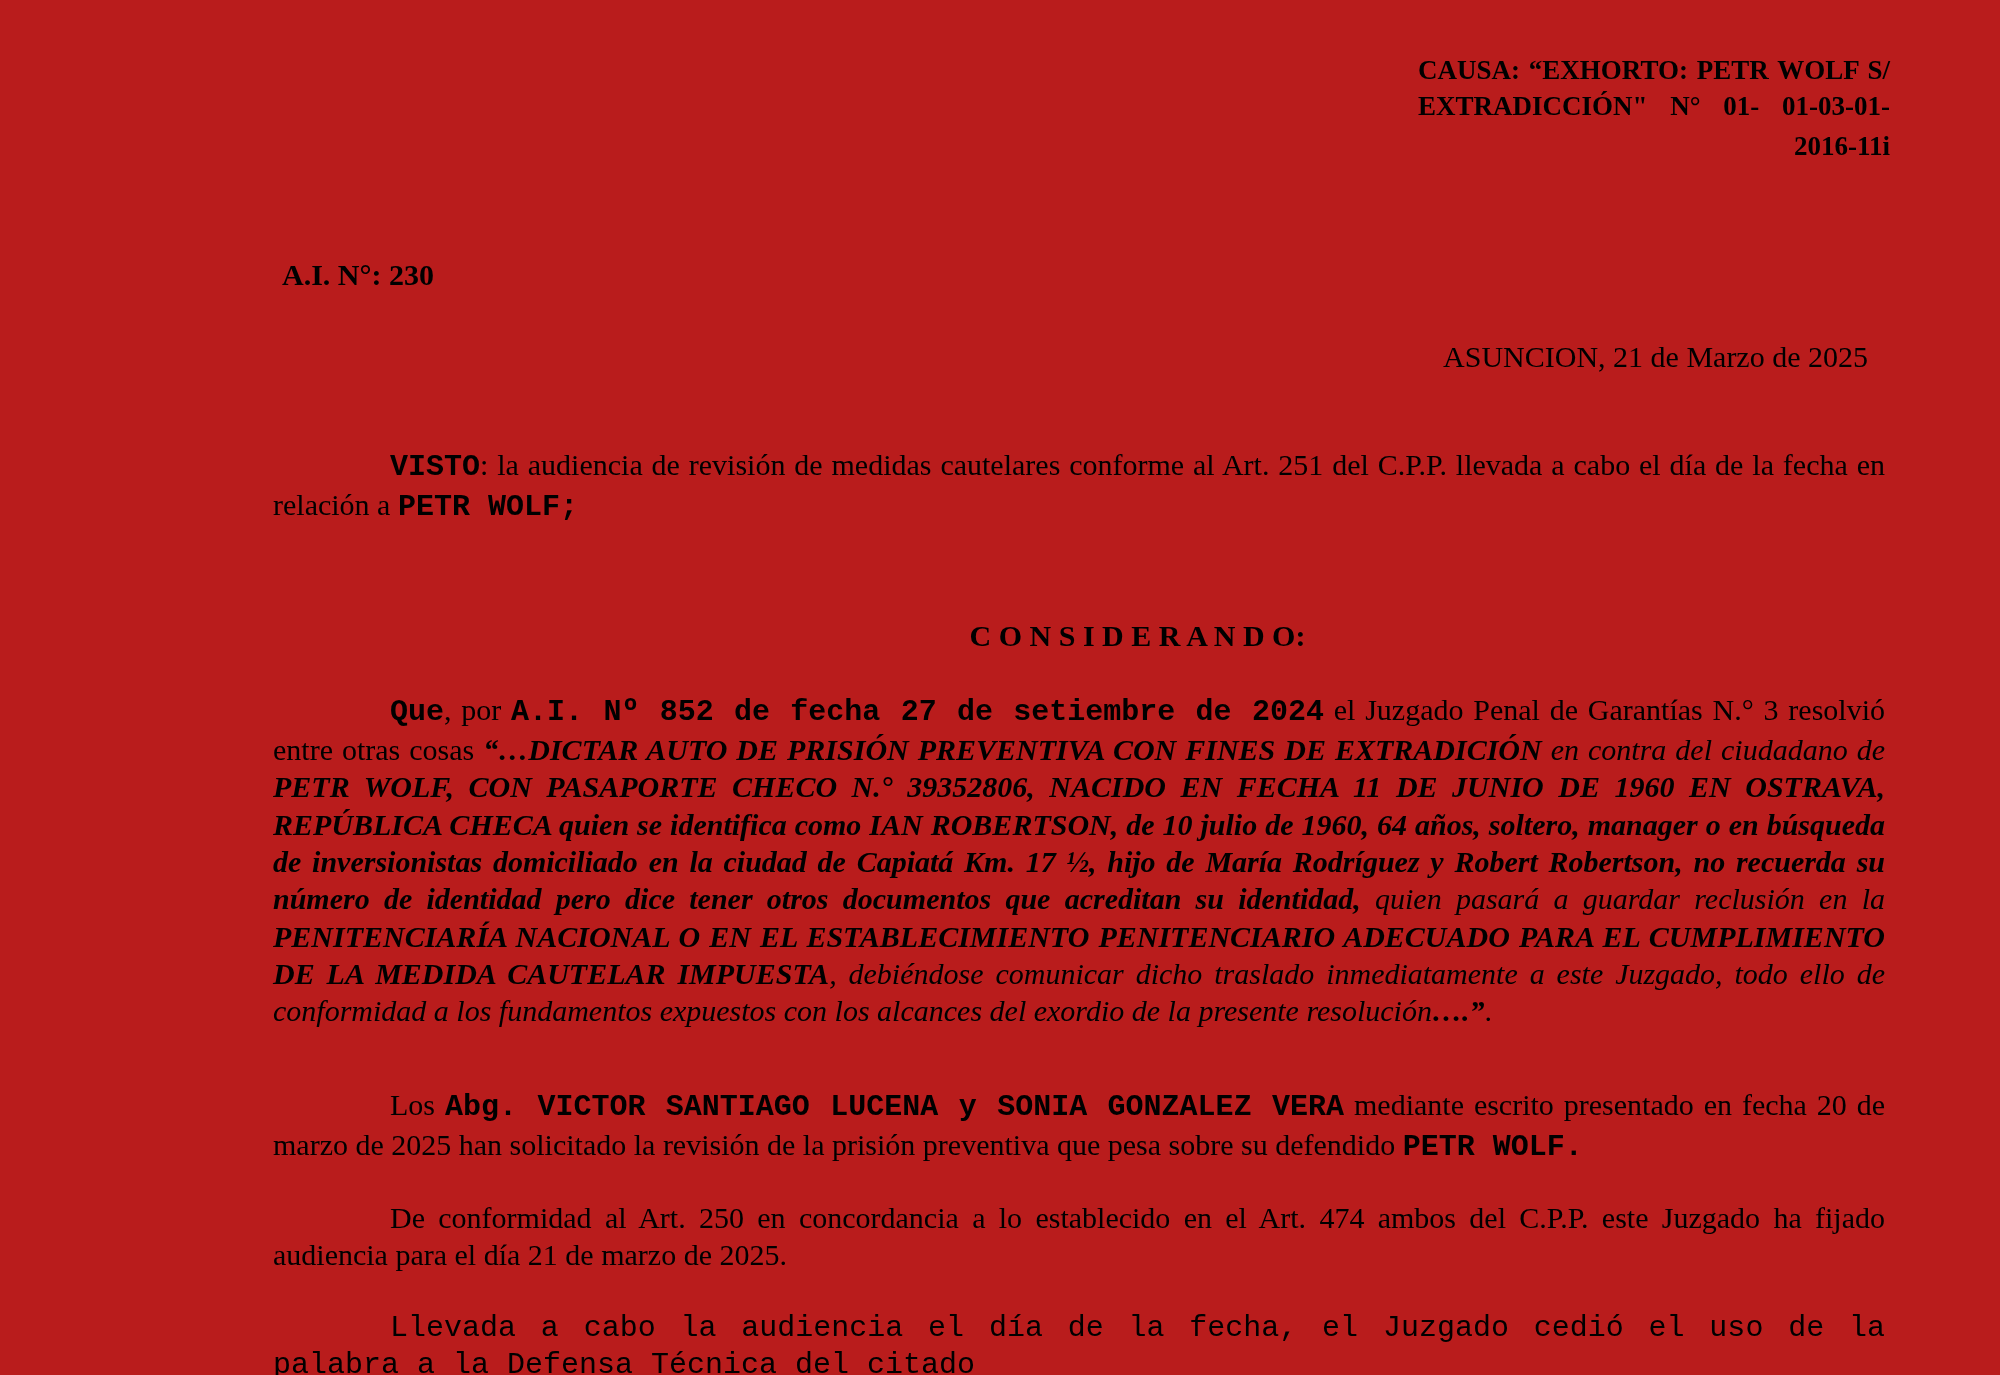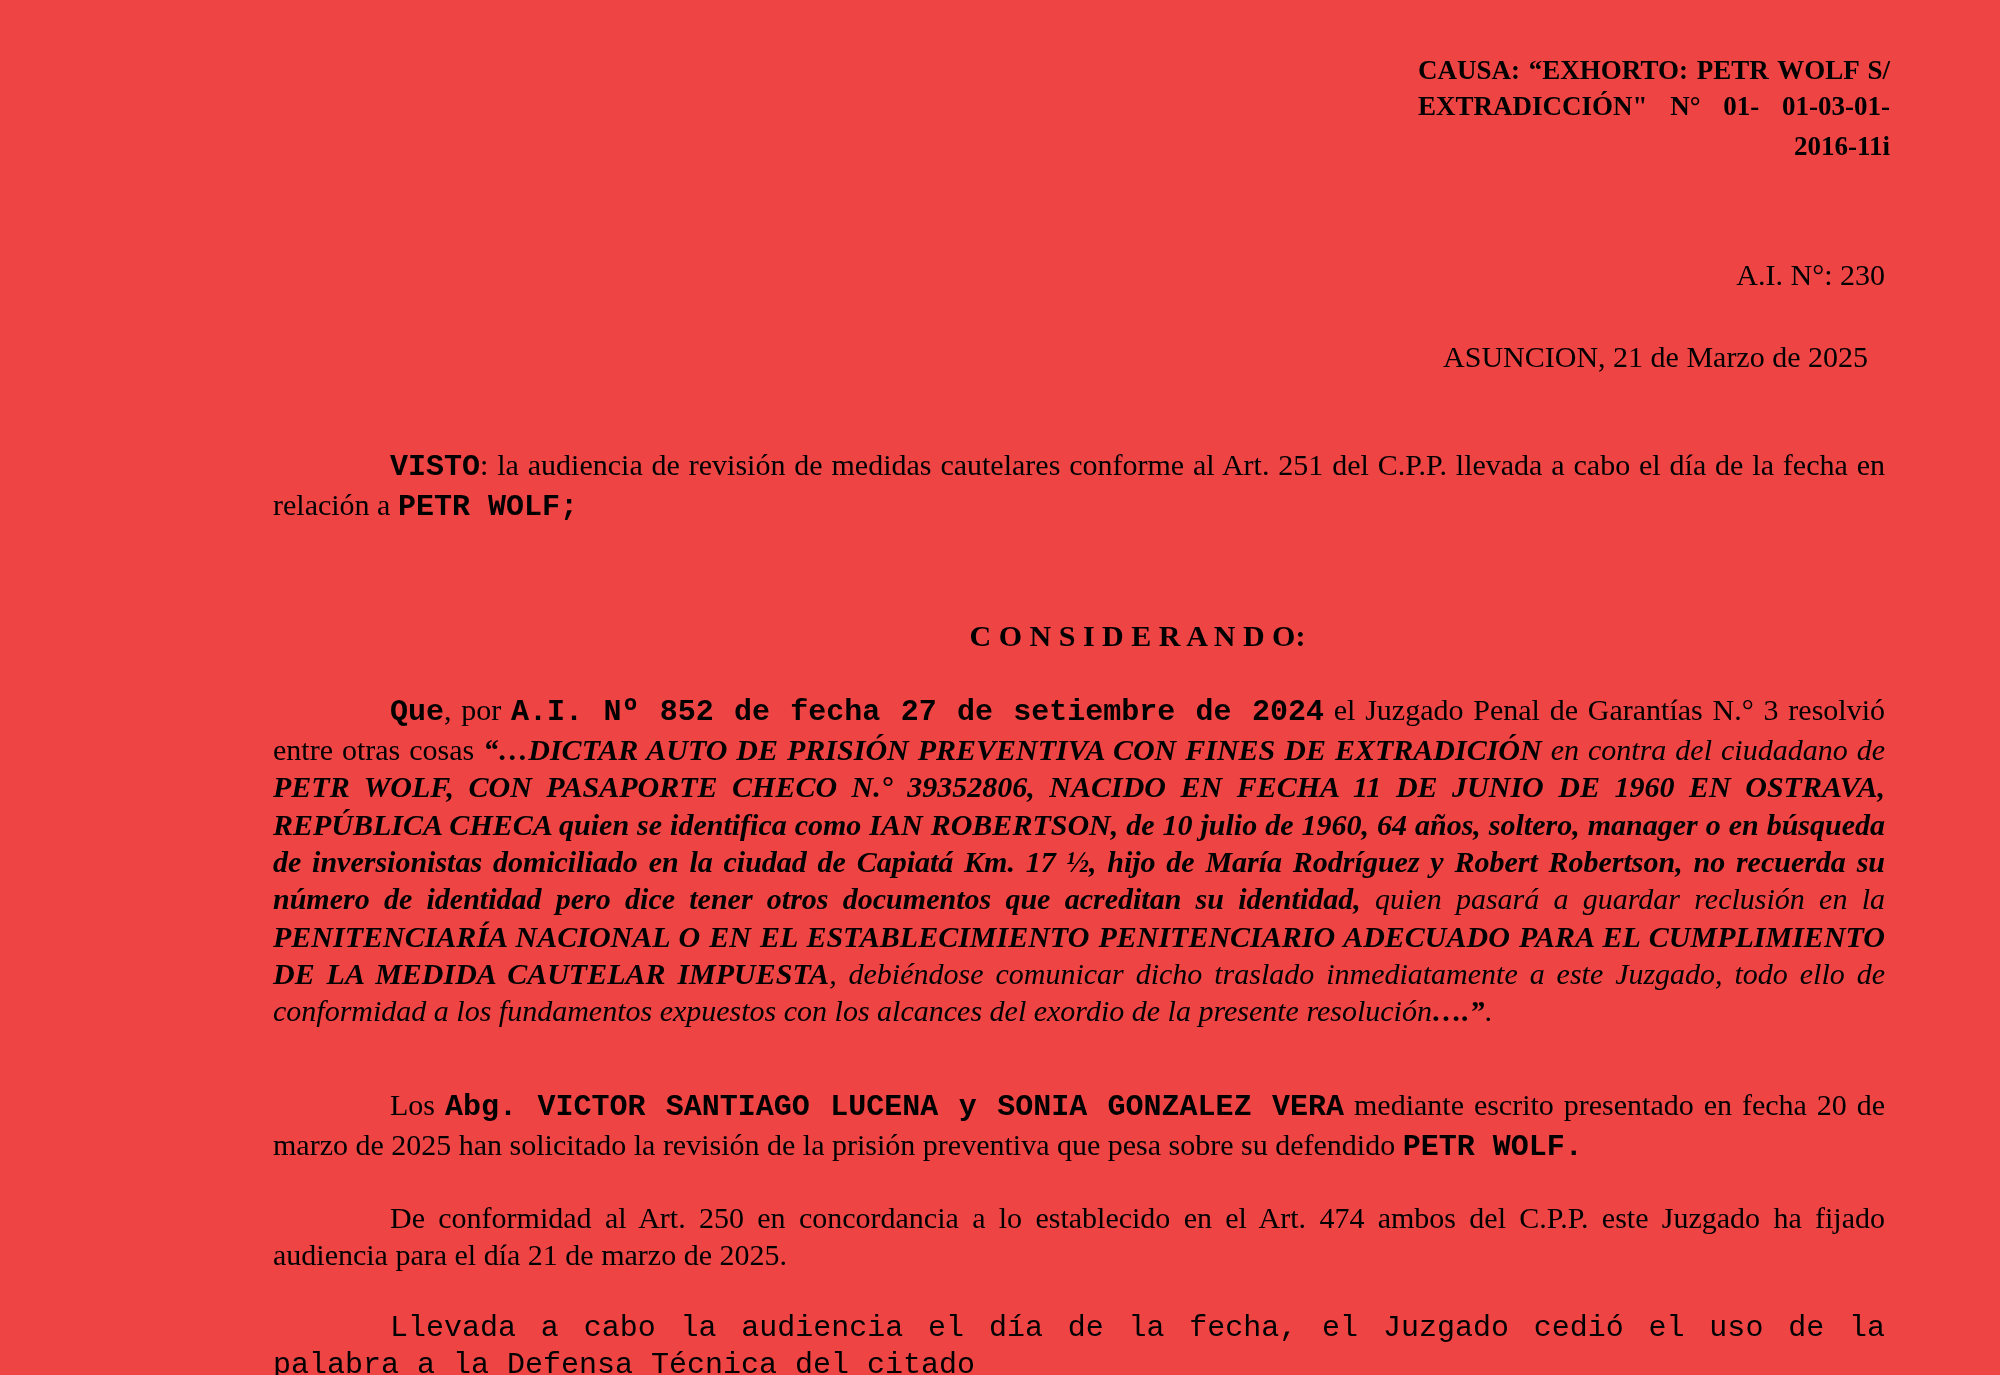--- a/index.html
+++ b/index.html
@@ -6,7 +6,7 @@
   .page{
     position:relative;
     width:2000px;height:1375px;
-    background:#ef4444;
+    background:#b91c1c;
     overflow:hidden;
     font-family:"Liberation Serif","DejaVu Serif",serif;
     color:#000;

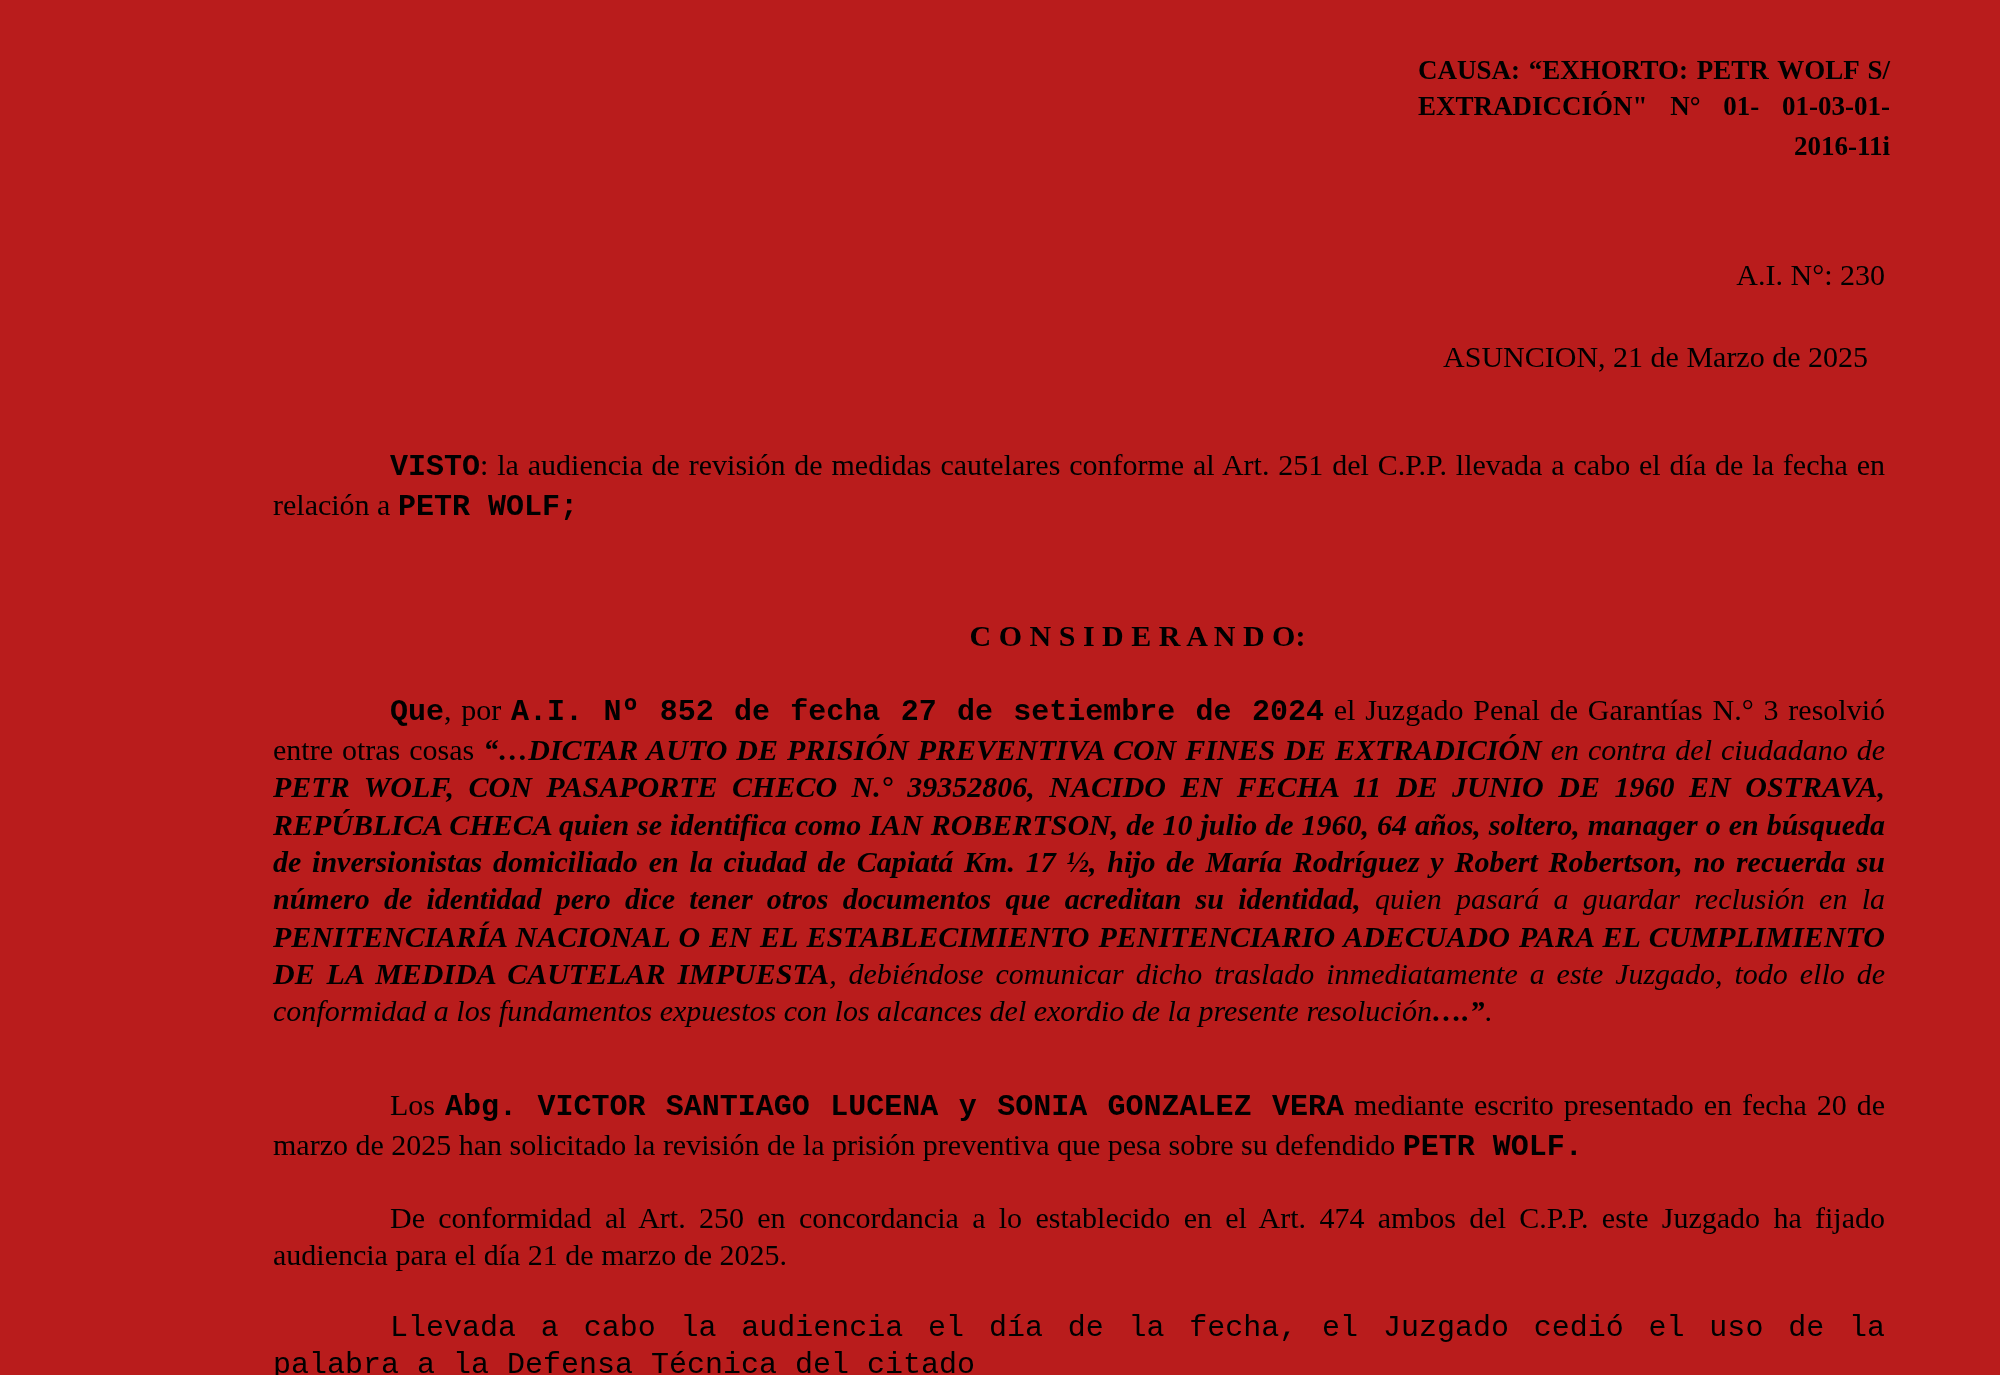--- a/index.html
+++ b/index.html
@@ -18,8 +18,8 @@
   .case-header .jline{text-align:justify;text-align-last:justify;}
   .case-header .lastline{text-align:right;margin-top:4px;}
   .ai-number{
-    position:absolute;left:273px;top:258px;width:1612px;
-    text-align:right;font-size:30px;
+    position:absolute;left:282px;top:258px;width:1612px;
+    text-align:left;font-size:30px;font-weight:bold;
   }
   .dateline{
     position:absolute;left:256px;top:340px;width:1612px;

